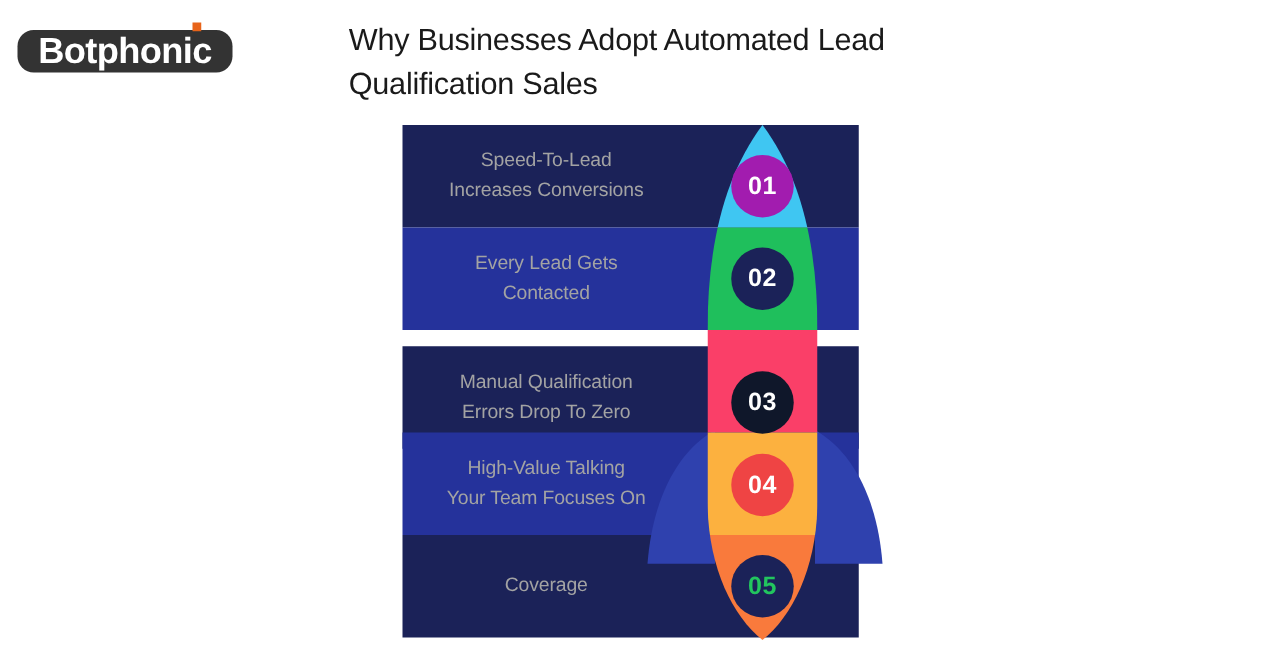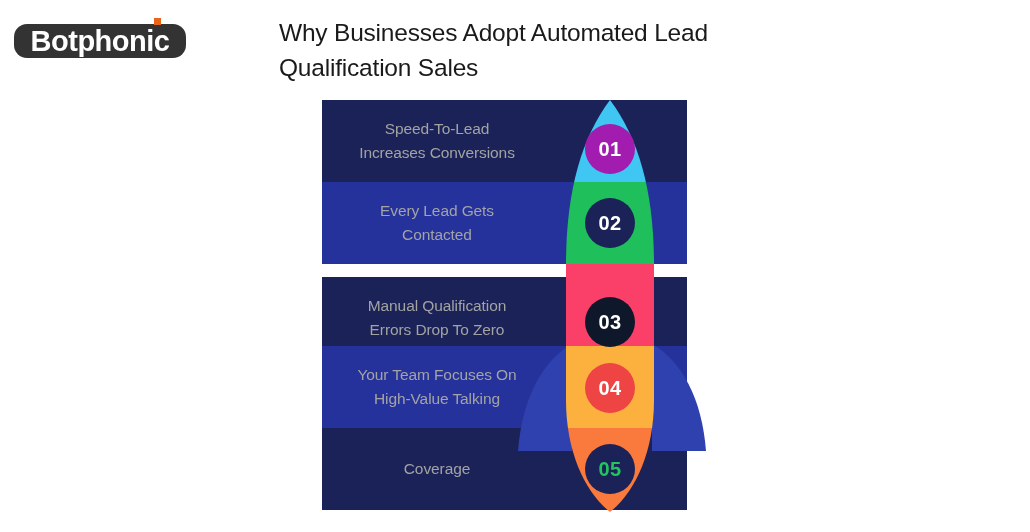--- a/index.html
+++ b/index.html
@@ -159,8 +159,8 @@
     </div>
 
     <div class="band" id="band-3" style="background: rgb(37, 50, 155); top: 246px;">
+      <div class="band-line">High-Value Talking</div>
       <div class="band-line">Your Team Focuses On</div>
-      <div class="band-line">High-Value Talking</div>
     </div>
 
     <div class="band" id="band-4" style="background: rgb(27, 34, 88); top: 328px;">

